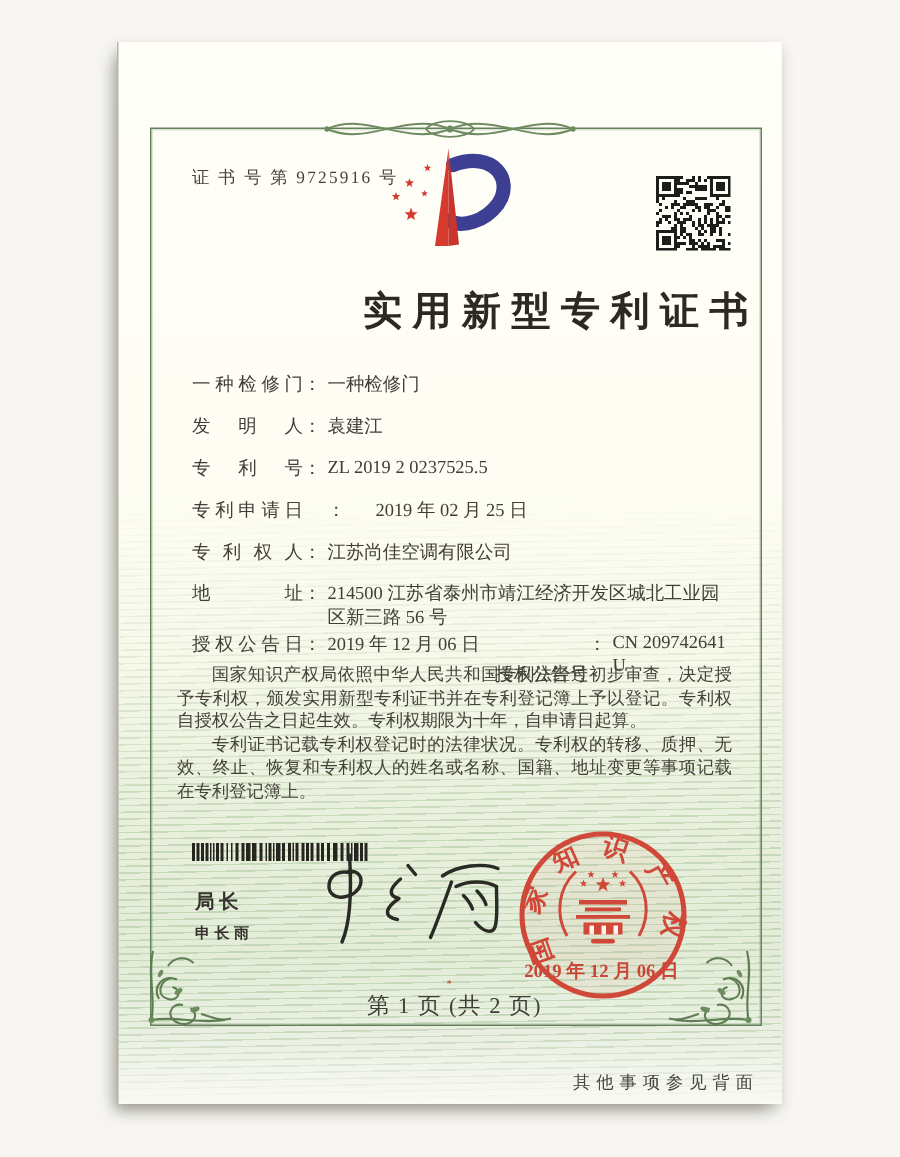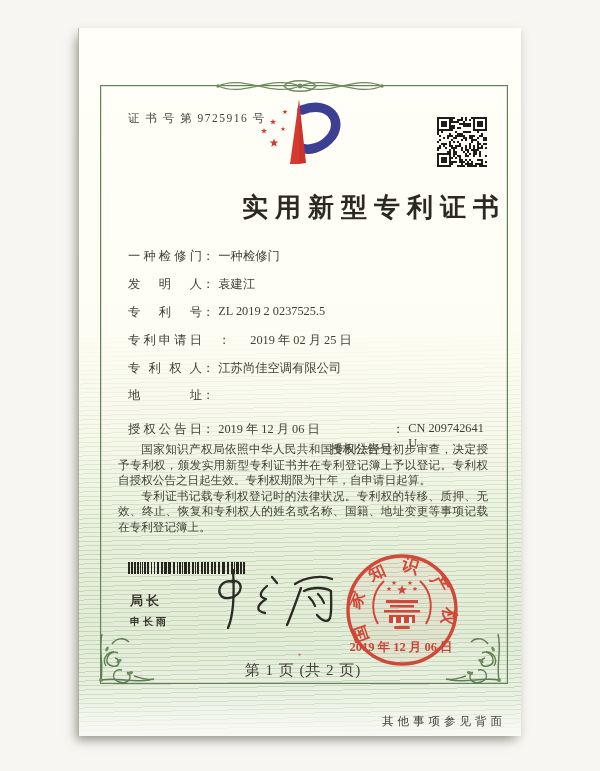--- a/index.html
+++ b/index.html
@@ -417,6 +417,7 @@
   <div class="field-row row-address">
     <span class="flabel">地址</span>
       <span class="fcolon">：</span>
+    <span class="fvalue">214500 江苏省泰州市靖江经济开发区城北工业园区新三路 56 号</span>
   </div>
   <div class="field-row row-grant" style="position:absolute;">
     <span class="grant-group">

